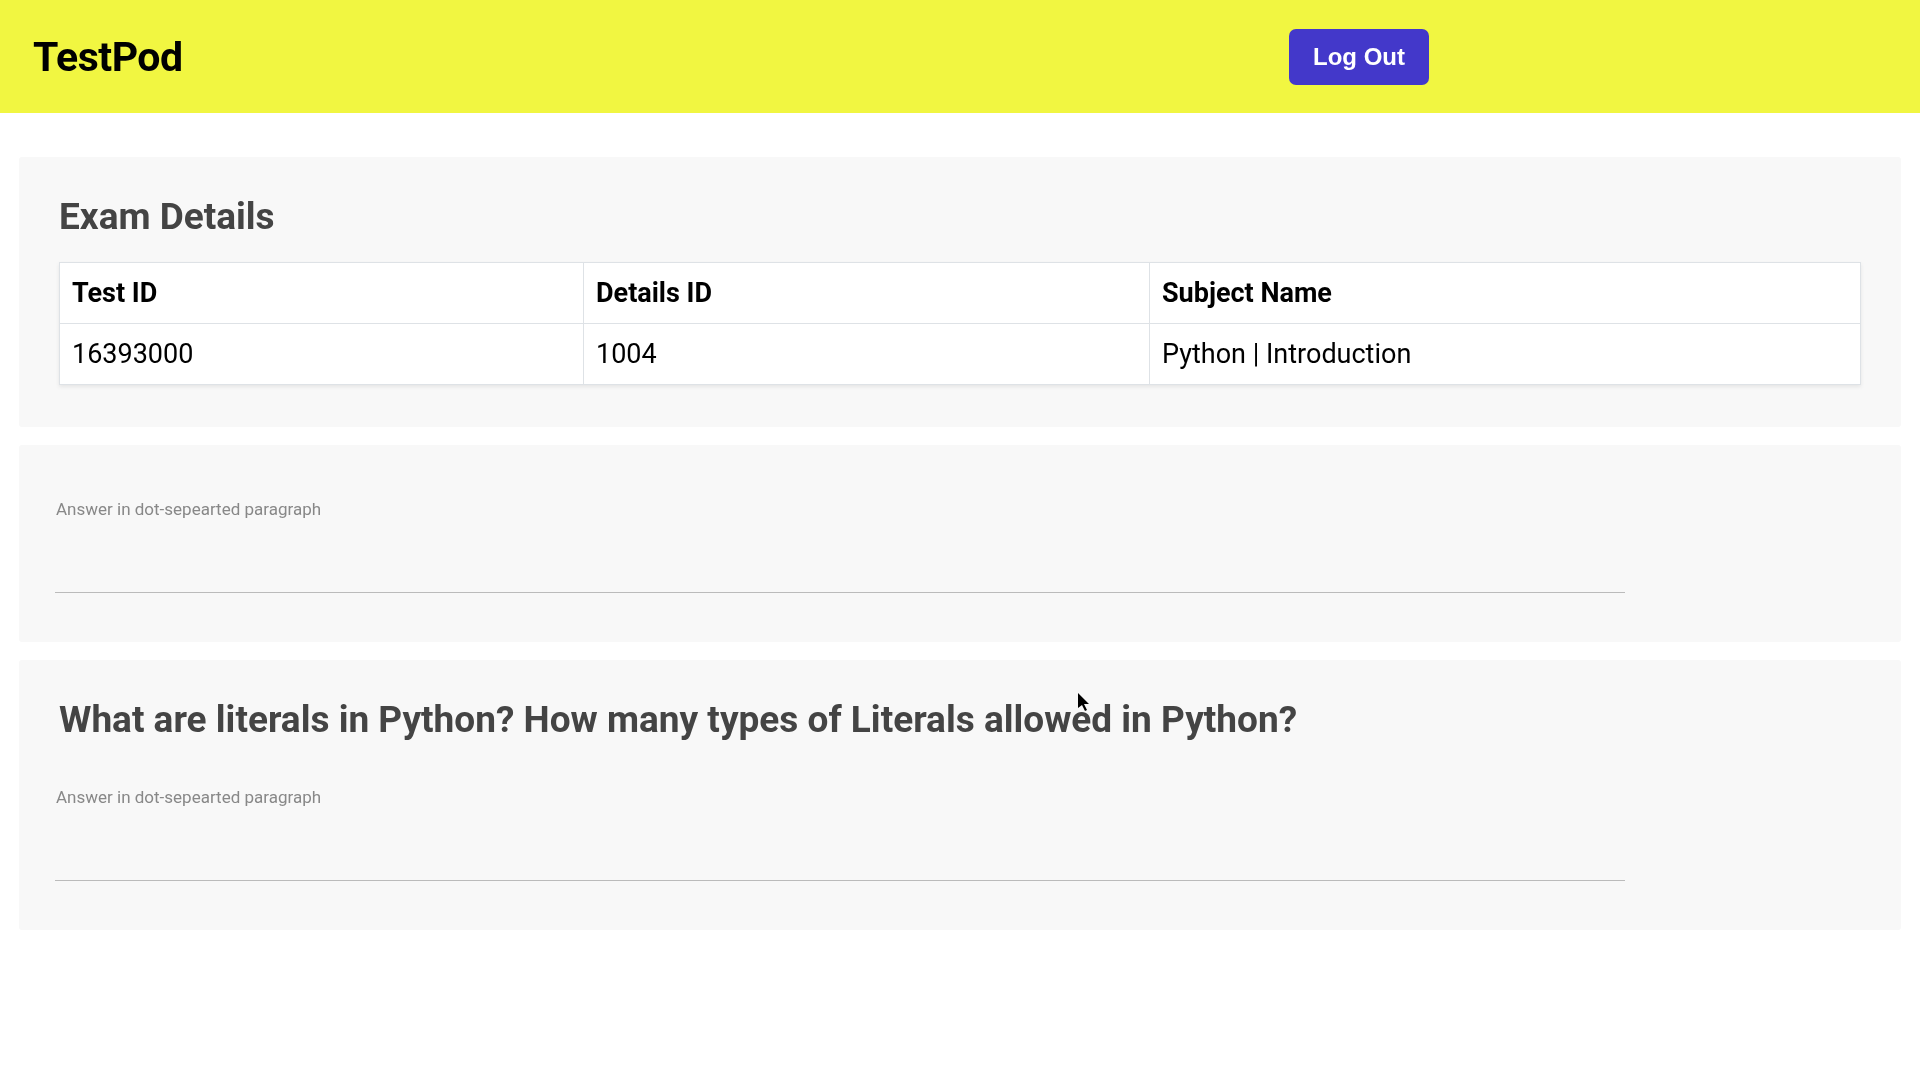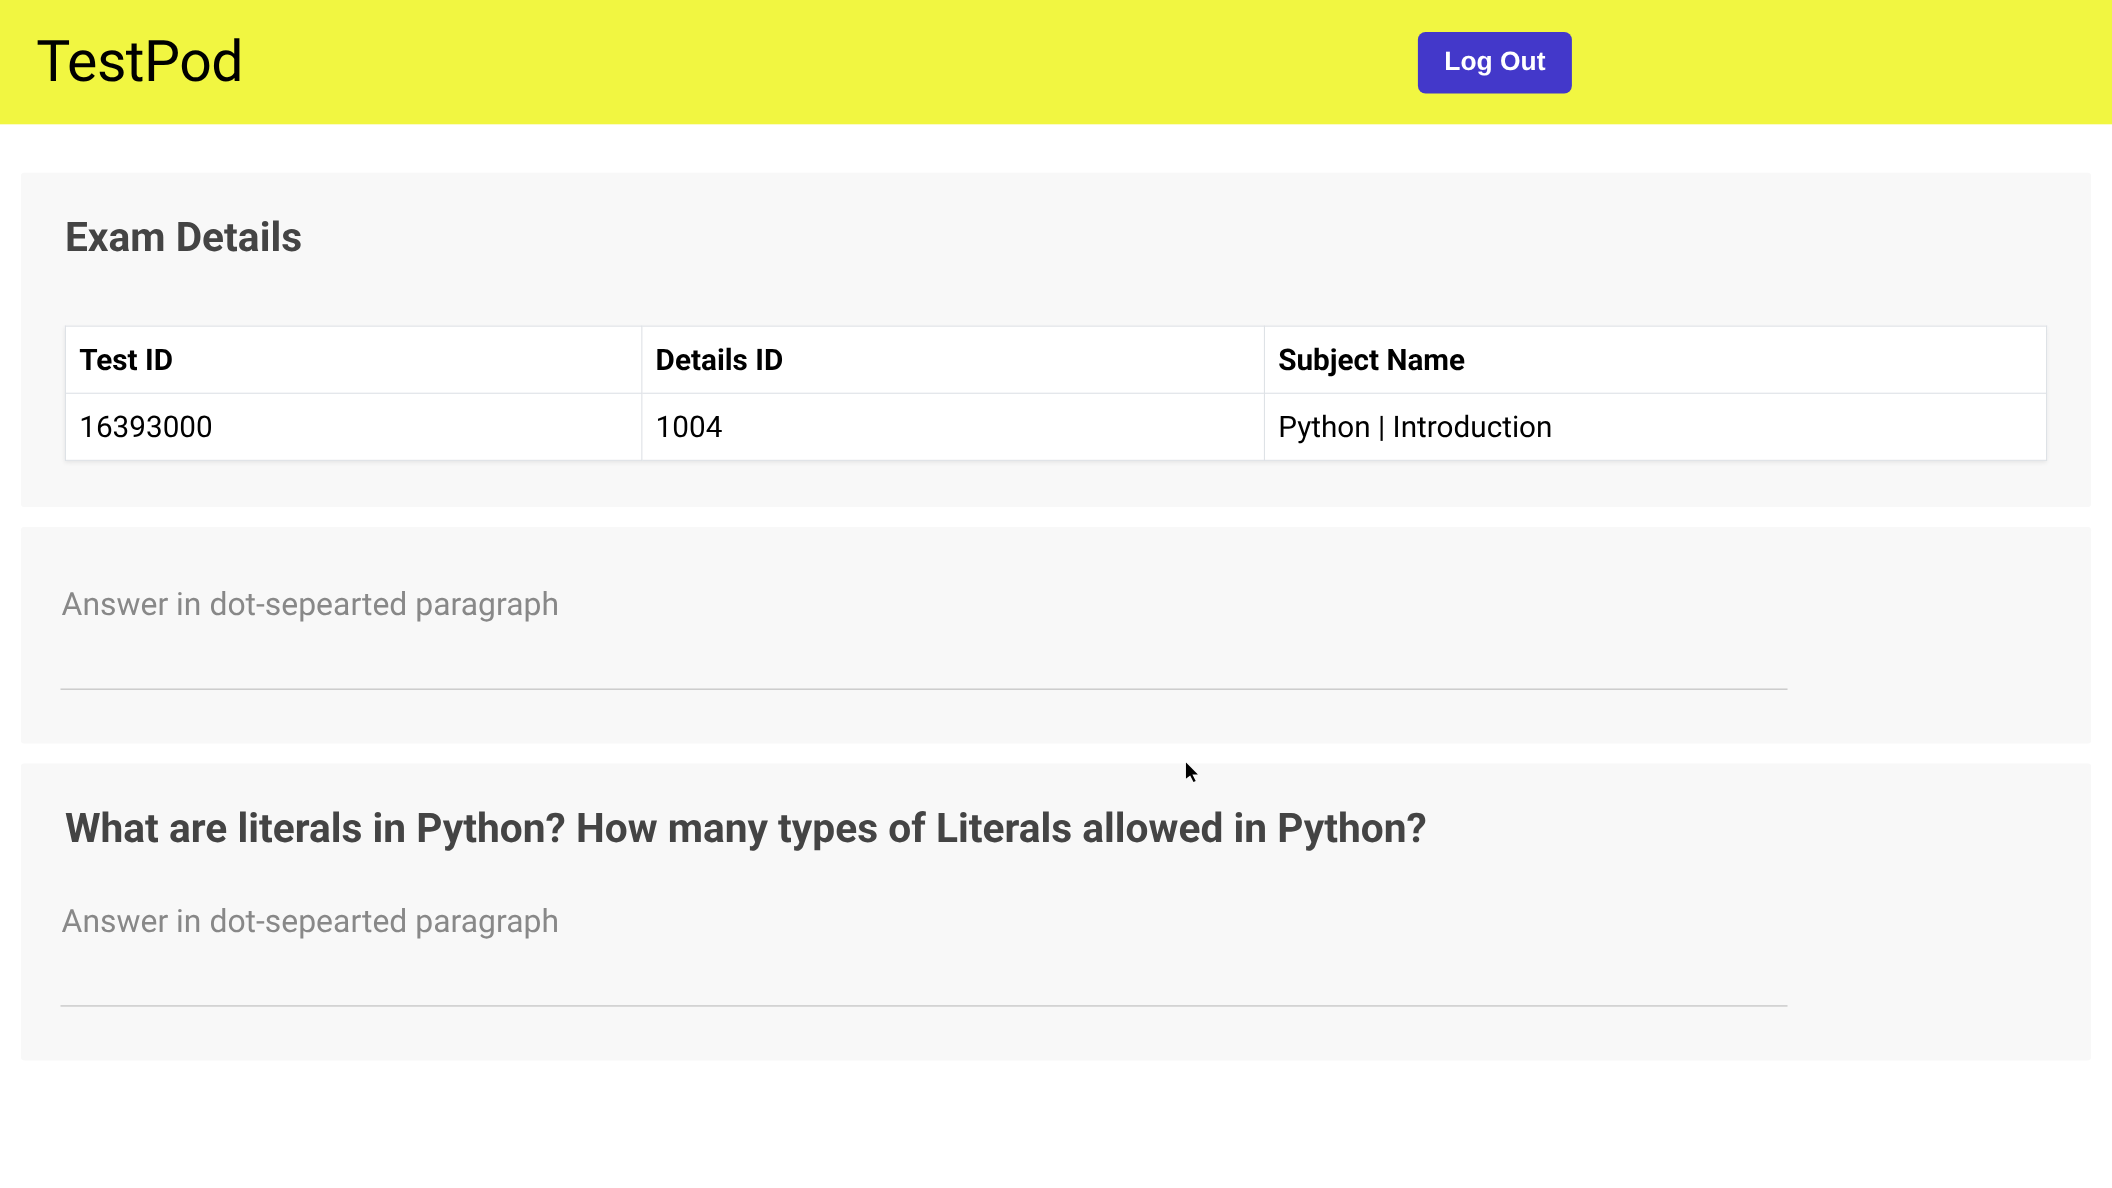--- a/index.html
+++ b/index.html
@@ -23,8 +23,8 @@
       padding: 0 33px;
     }
     .brand {
-      font-size: 52px;
-      font-weight: 400;
+      font-size: 41px;
+      font-weight: 700;
       color: #000000;
       letter-spacing: -0.5px;
     }

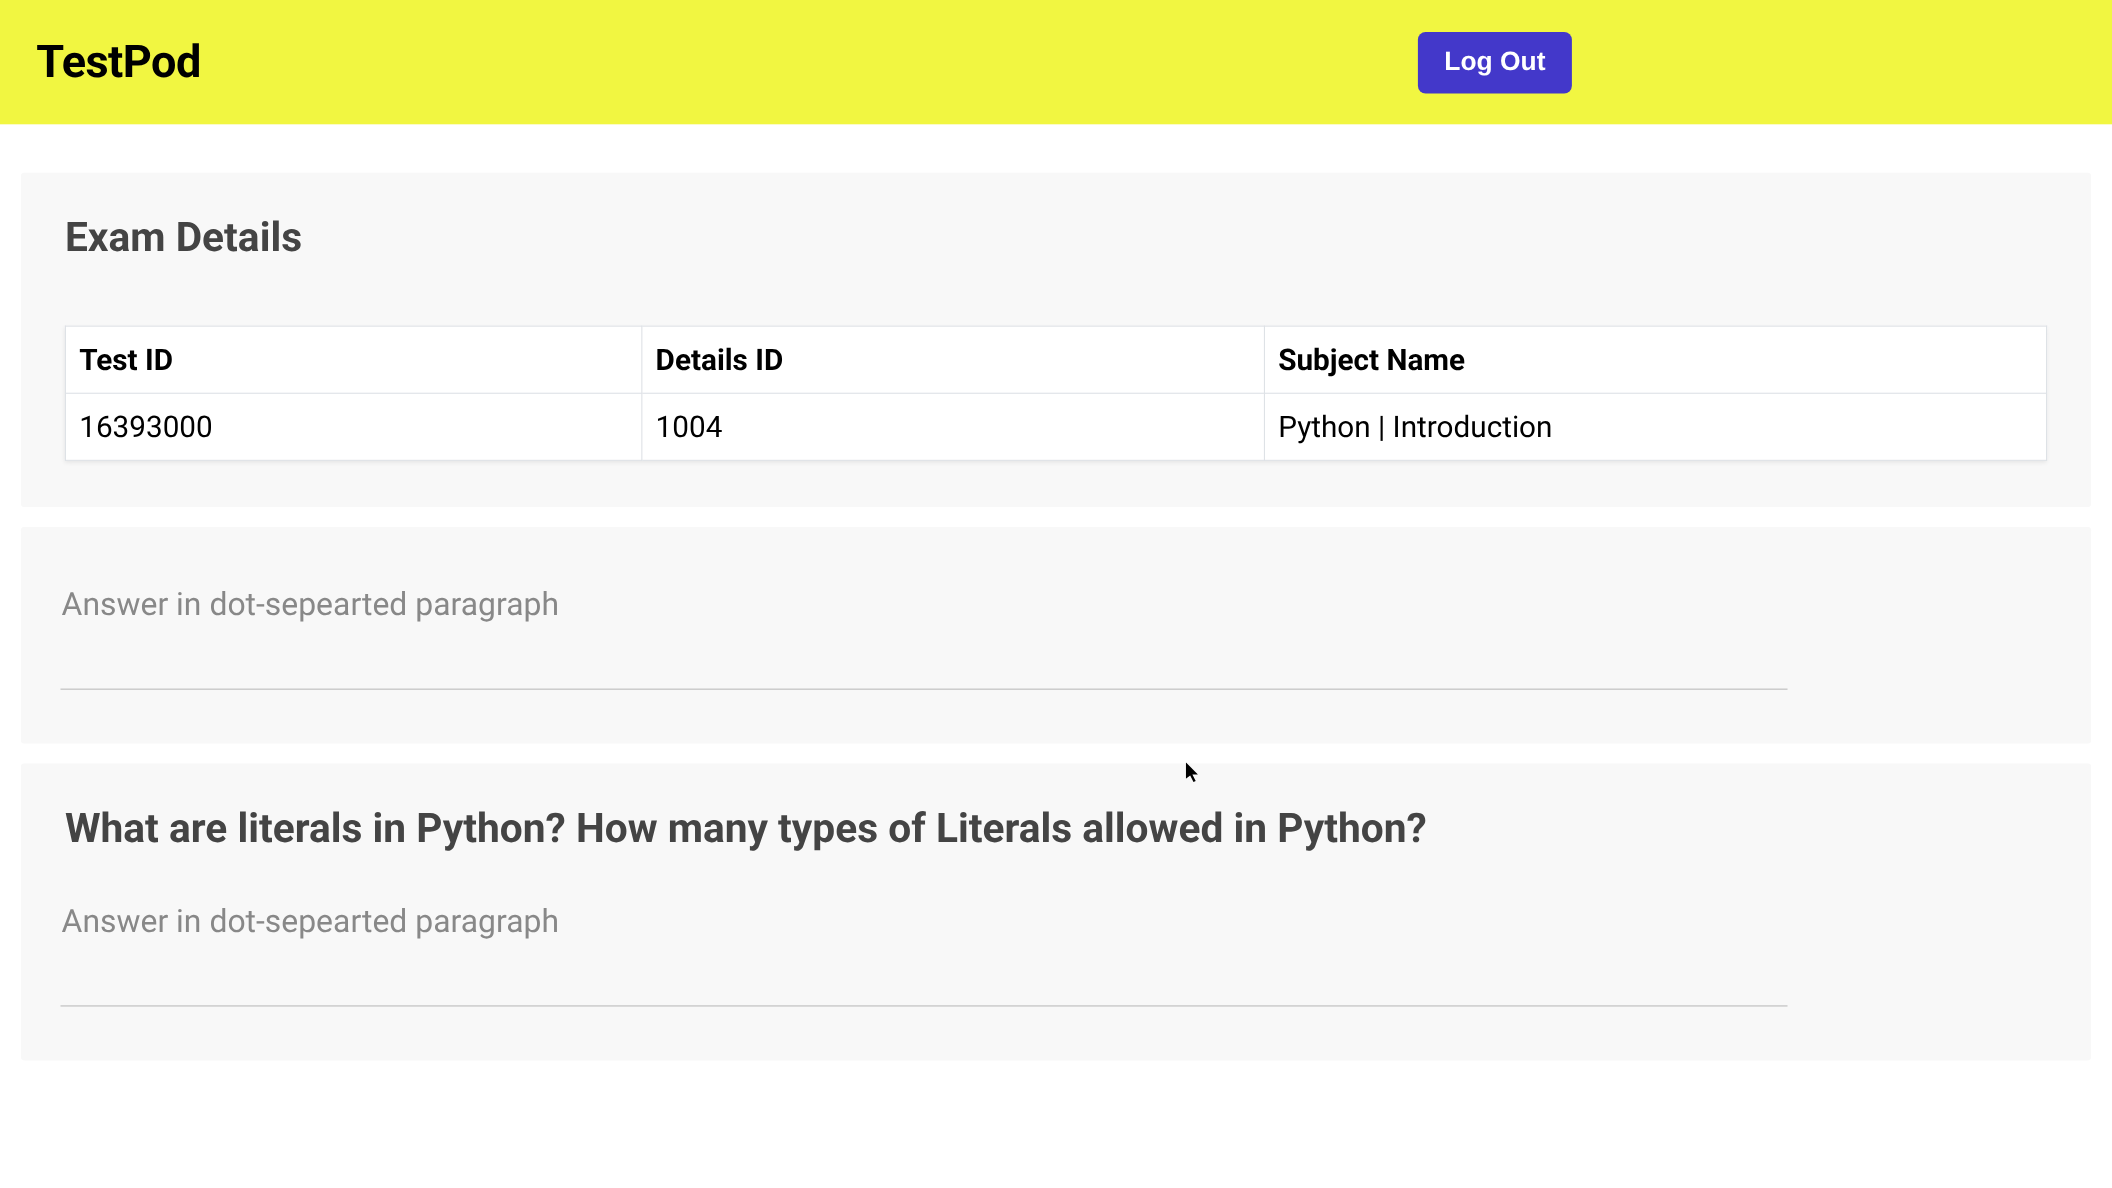--- a/index.html
+++ b/index.html
@@ -52,7 +52,7 @@
       font-size: 37px;
       font-weight: 700;
       color: #444444;
-      margin-bottom: 58px;
+      margin-bottom: 24px;
     }
     .exam-table {
       width: 100%;

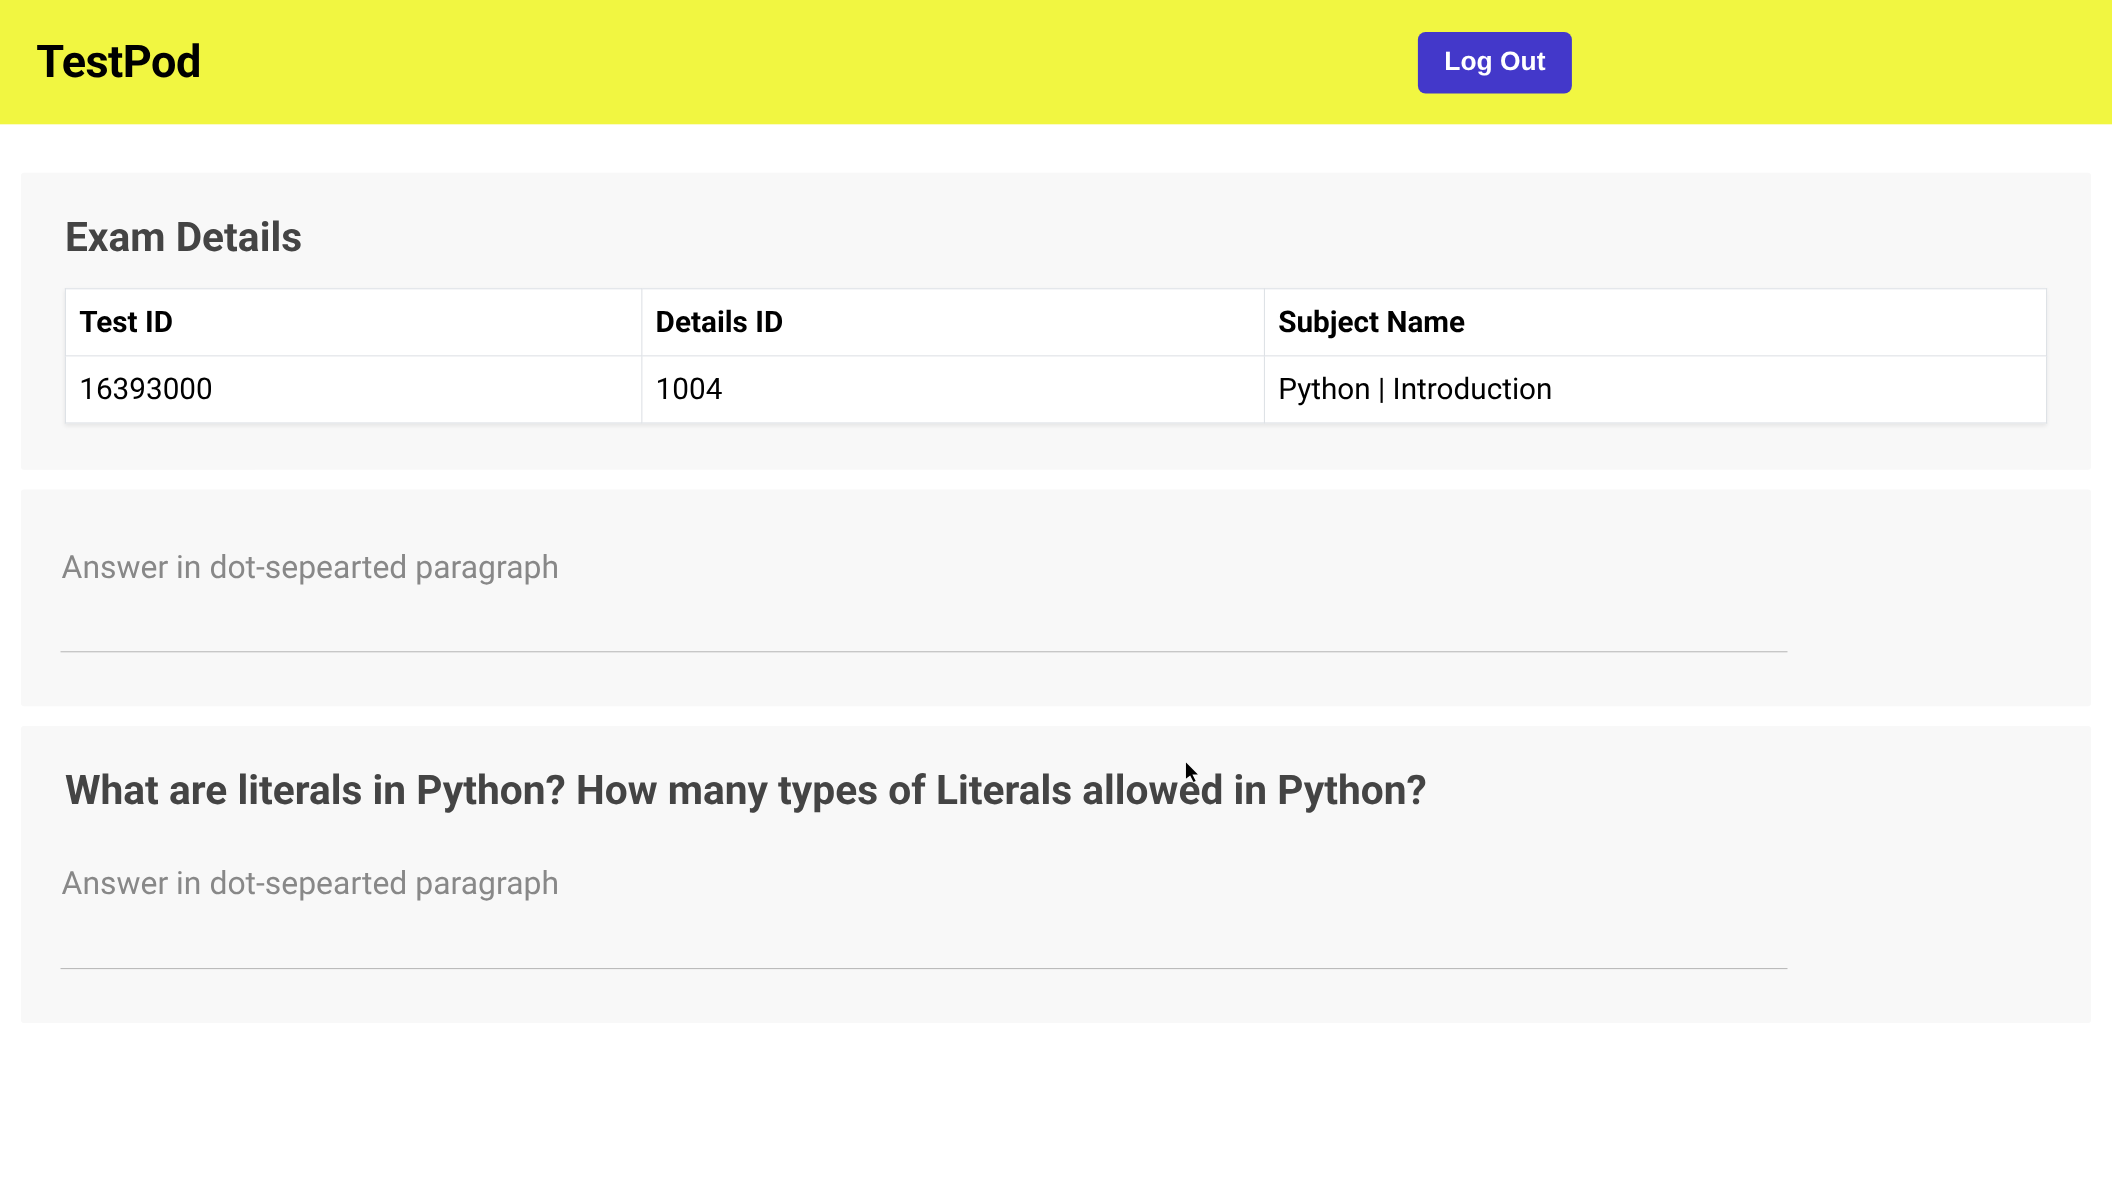--- a/index.html
+++ b/index.html
@@ -101,7 +101,7 @@
       width: 1570px;
       border: none;
       background: transparent;
-      font-size: 29px;
+      font-size: 17px;
       color: #444444;
       padding: 16px 1px 12px 1px;
       outline: none;

